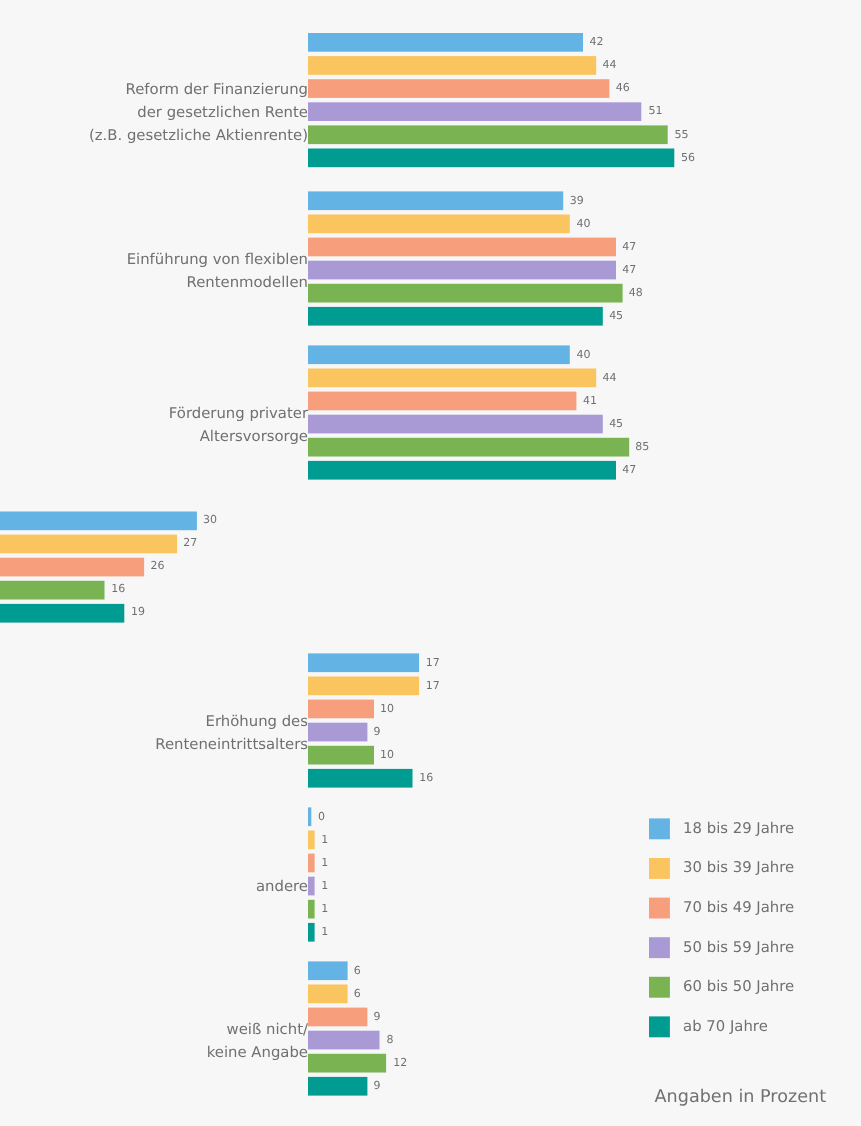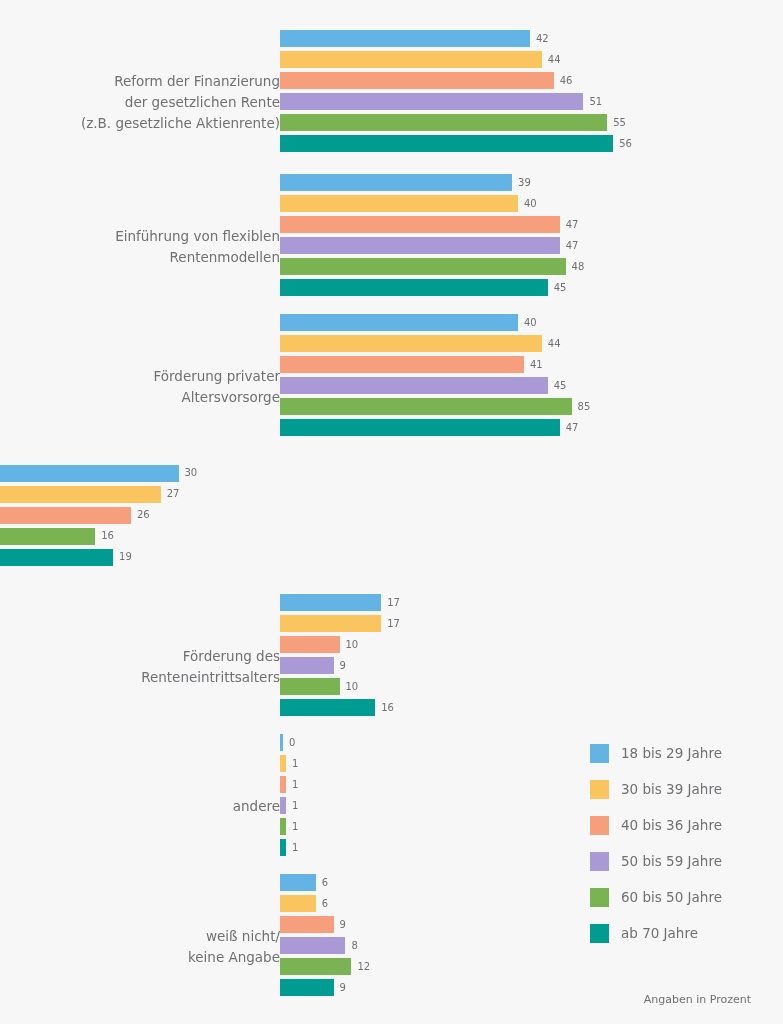--- a/index.html
+++ b/index.html
@@ -212,7 +212,7 @@
       </div>
     </div>
     <div class="group" style="top: 592px; height: 126px;">
-      <div class="cat-label">Förderung des
+      <div class="cat-label">Erhöhung des
 Renteneintrittsalters</div>
       <div class="bars">
         <div class="barrow">

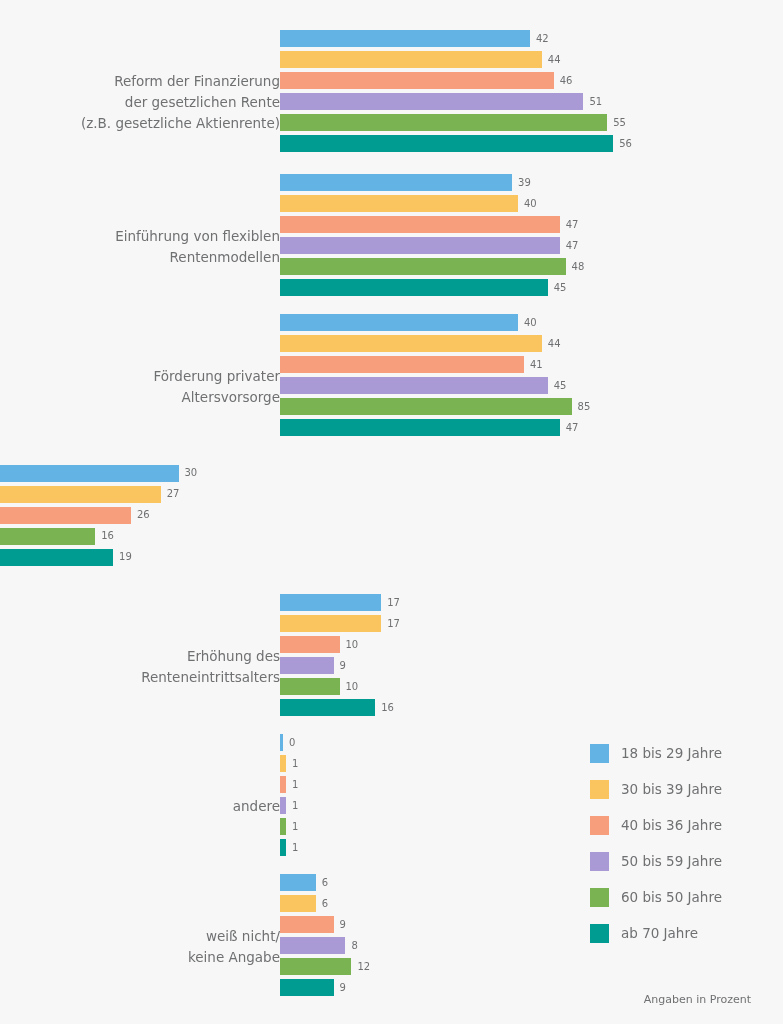--- a/index.html
+++ b/index.html
@@ -311,7 +311,7 @@
       </div>
       <div class="legend-item">
         <span class="legend-swatch" style="background: rgb(247, 158, 124);"></span>
-        <span class="legend-label">40 bis 36 Jahre</span>
+        <span class="legend-label">70 bis 49 Jahre</span>
       </div>
       <div class="legend-item">
         <span class="legend-swatch" style="background: rgb(169, 154, 214);"></span>

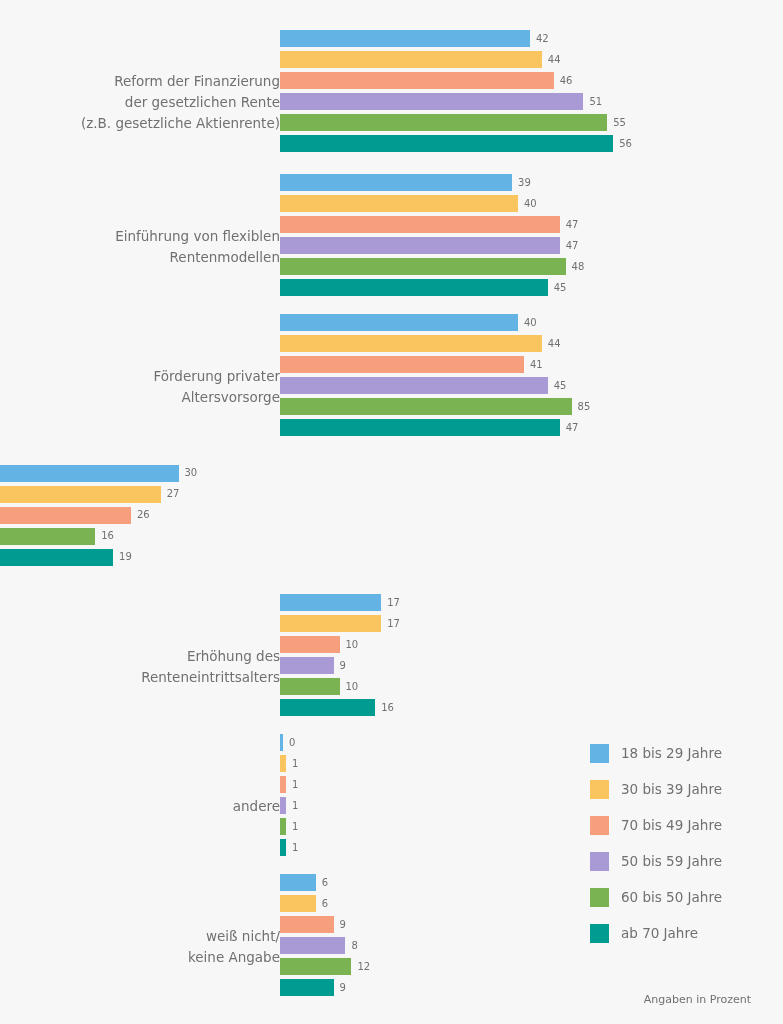--- a/index.html
+++ b/index.html
@@ -88,7 +88,7 @@
     position: absolute;
     right: 32px;
     bottom: 18px;
-    font-size: 11px;
+    font-size: 16px;
     color: #6f7072;
   }
 </style>

